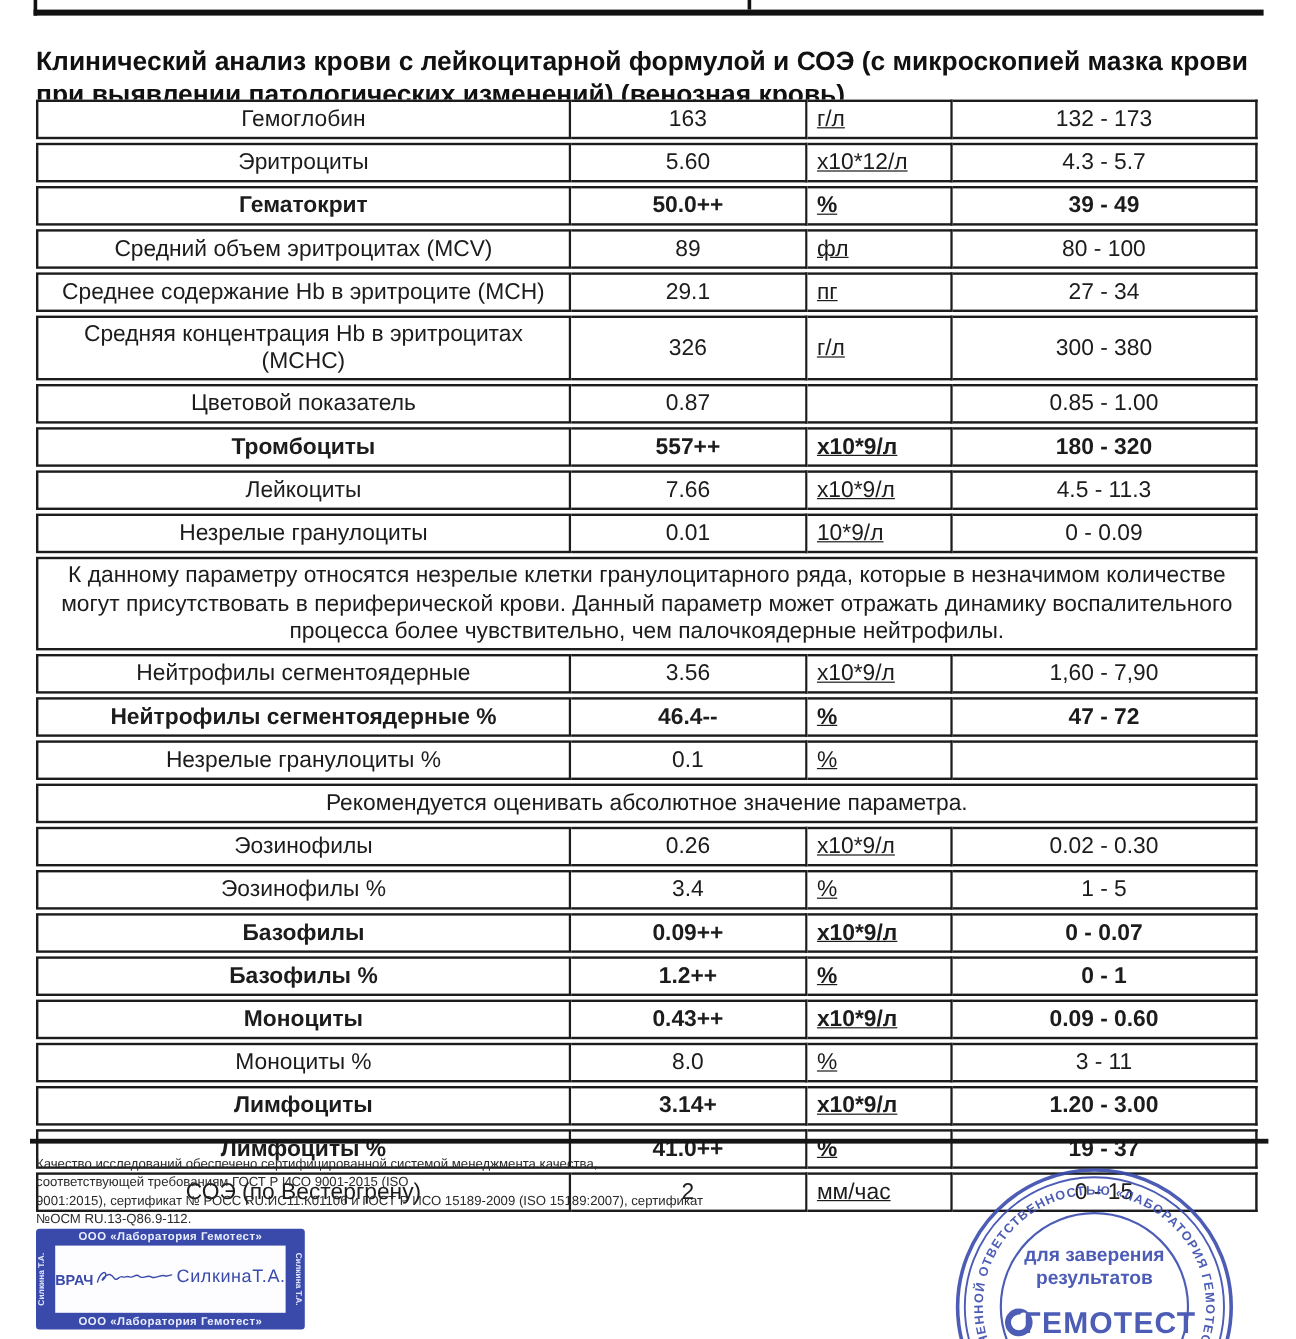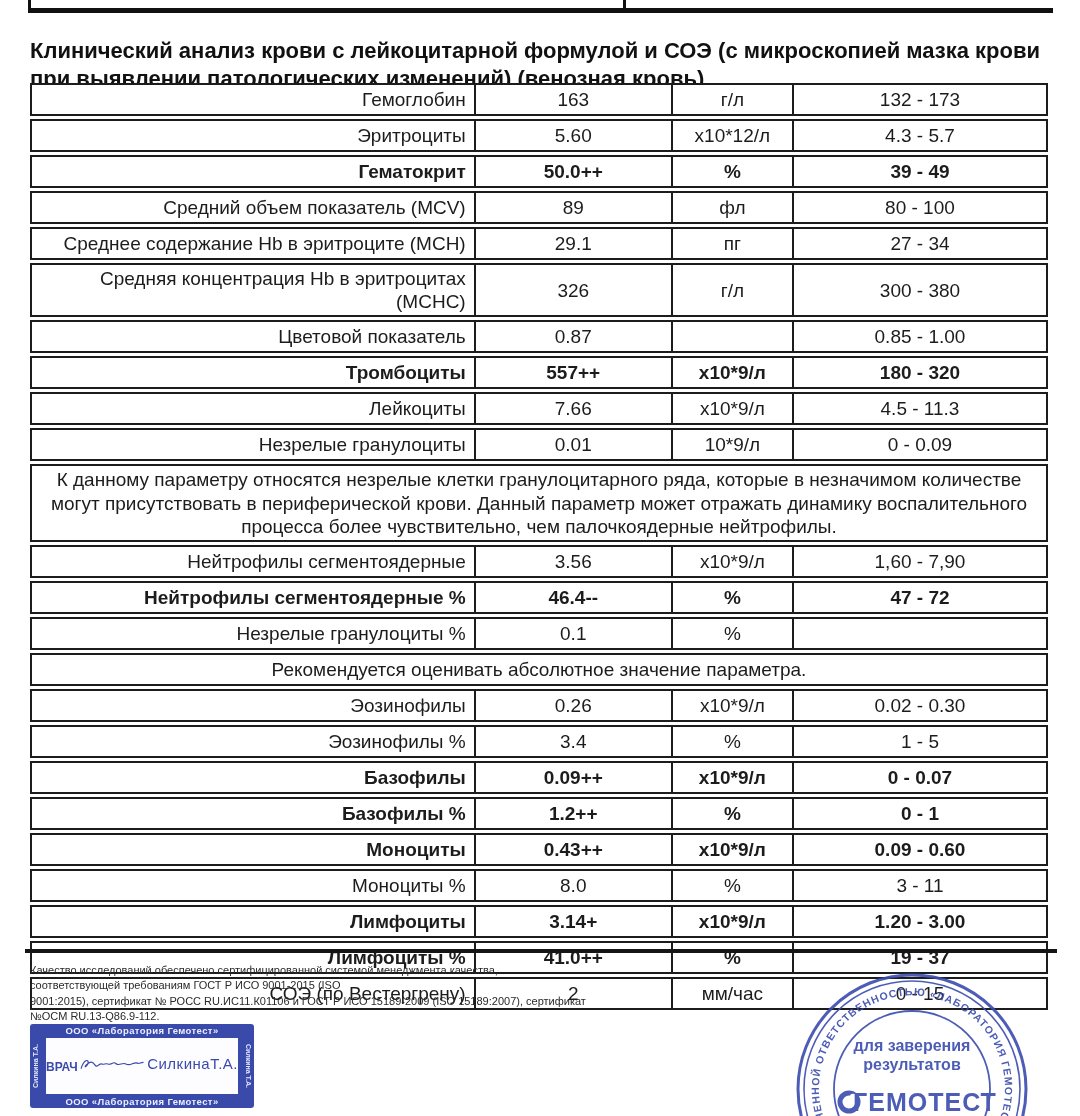--- a/index.html
+++ b/index.html
@@ -42,7 +42,7 @@
     overflow:hidden;
   }
   table.results td:first-child{border-left:2px solid var(--ink);}
-  .col-name{width:45%;text-align:right;}
+  .col-name{width:45%;text-align:center;}
   .col-value{width:19%;text-align:center;margin-left:28px;}
   .col-unit{width:11%;text-align:center;}
   .col-range{width:25%;text-align:center;}

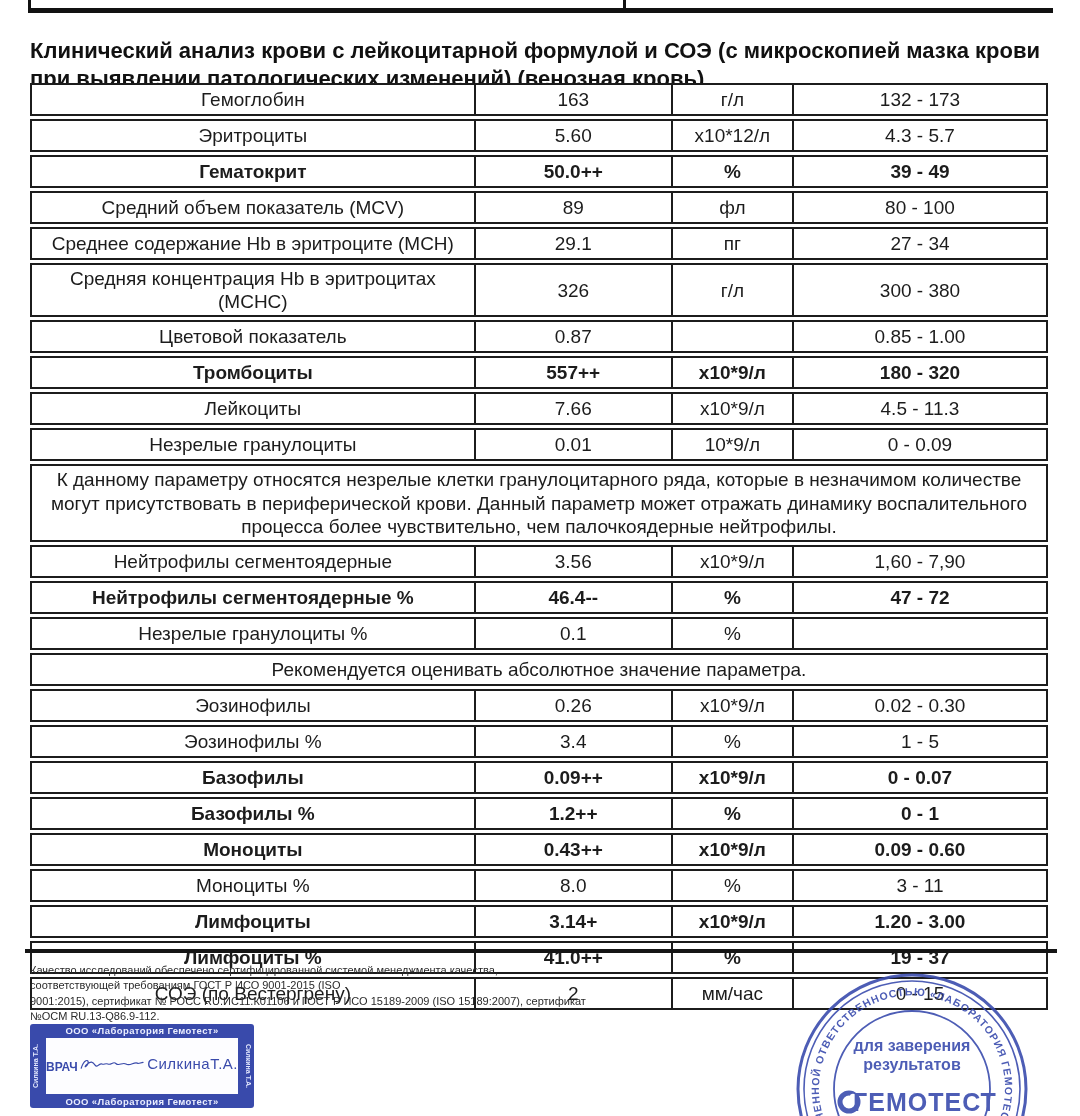--- a/index.html
+++ b/index.html
@@ -44,7 +44,7 @@
   table.results td:first-child{border-left:2px solid var(--ink);}
   .col-name{width:45%;text-align:center;}
   .col-value{width:19%;text-align:center;margin-left:28px;}
-  .col-unit{width:11%;text-align:center;}
+  .col-unit{width:11%;text-align:left;text-decoration:underline;}
   .col-range{width:25%;text-align:center;}
   td.bold{font-weight:bold;}
   td.indent{padding-left:16px;}

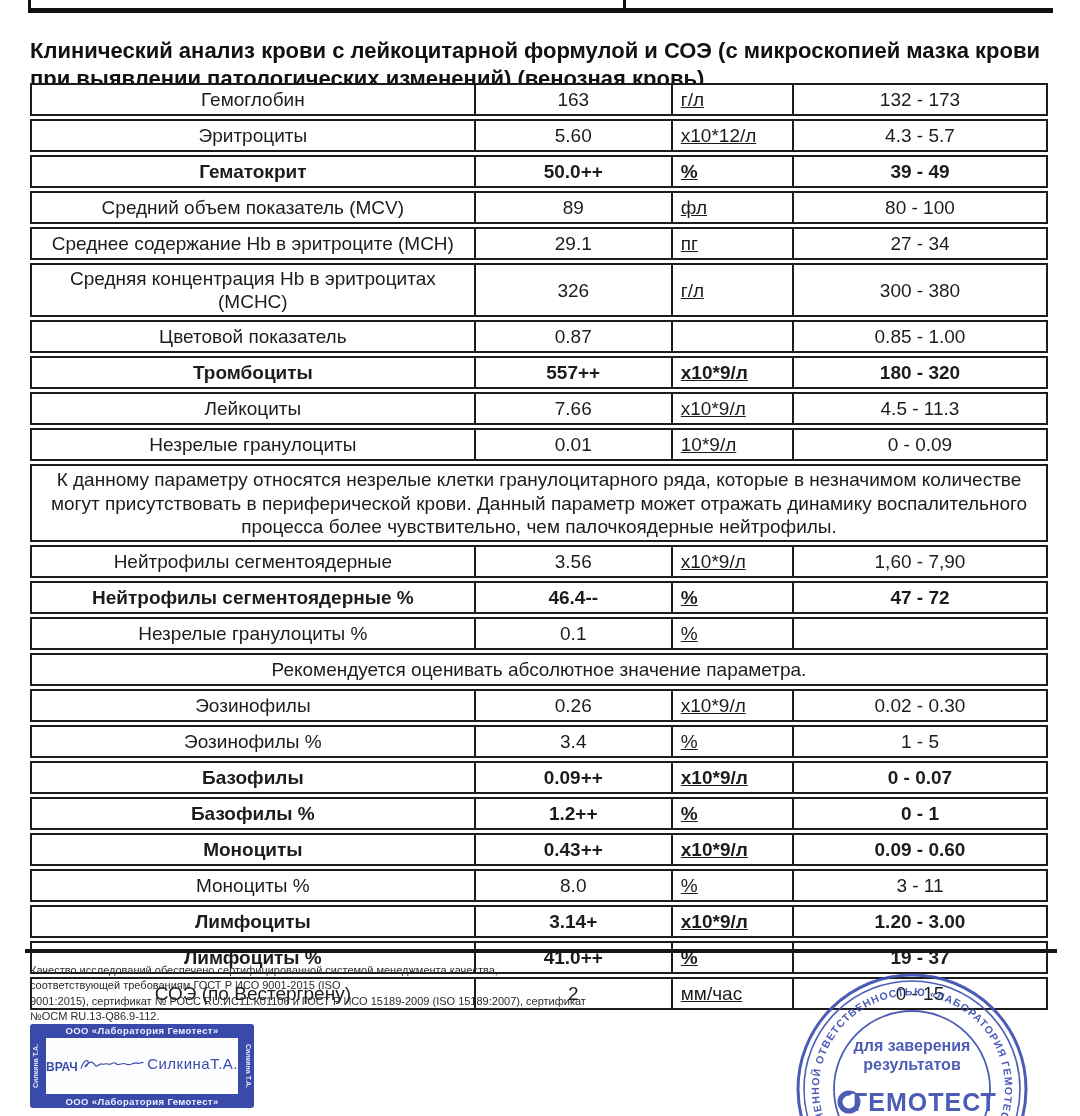--- a/index.html
+++ b/index.html
@@ -118,7 +118,7 @@
           <td class="col-range bold">39 - 49</td>
         </tr>
         <tr>
-          <td class="col-name">Средний объем показатель (MCV)</td>
+          <td class="col-name">Средний объем эритроцитах (MCV)</td>
           <td class="col-value">89</td>
           <td class="col-unit">фл</td>
           <td class="col-range">80 - 100</td>

